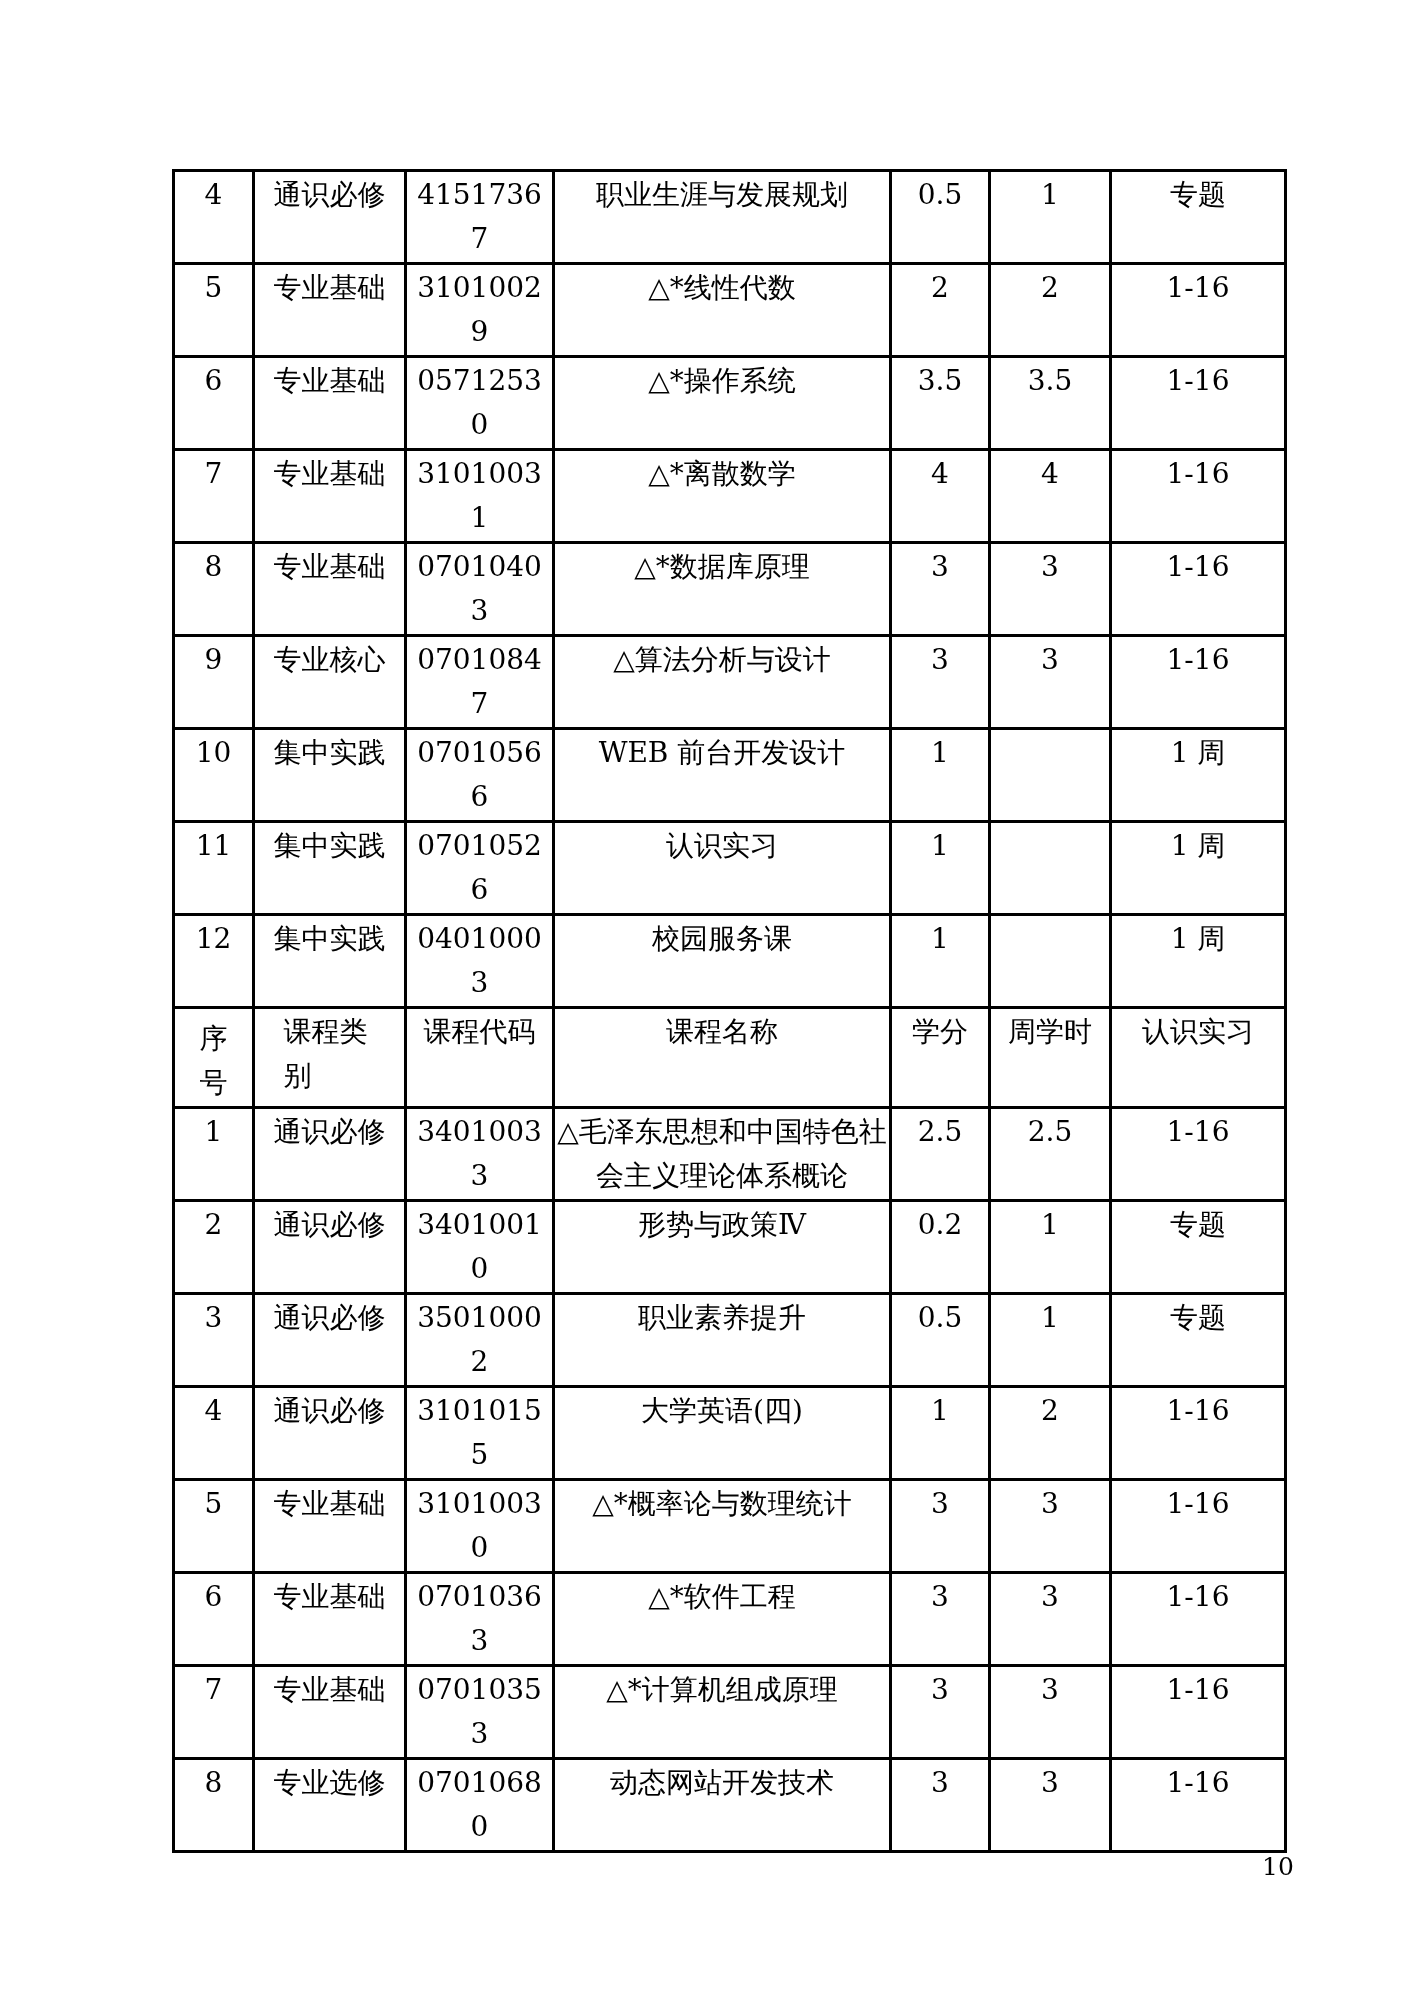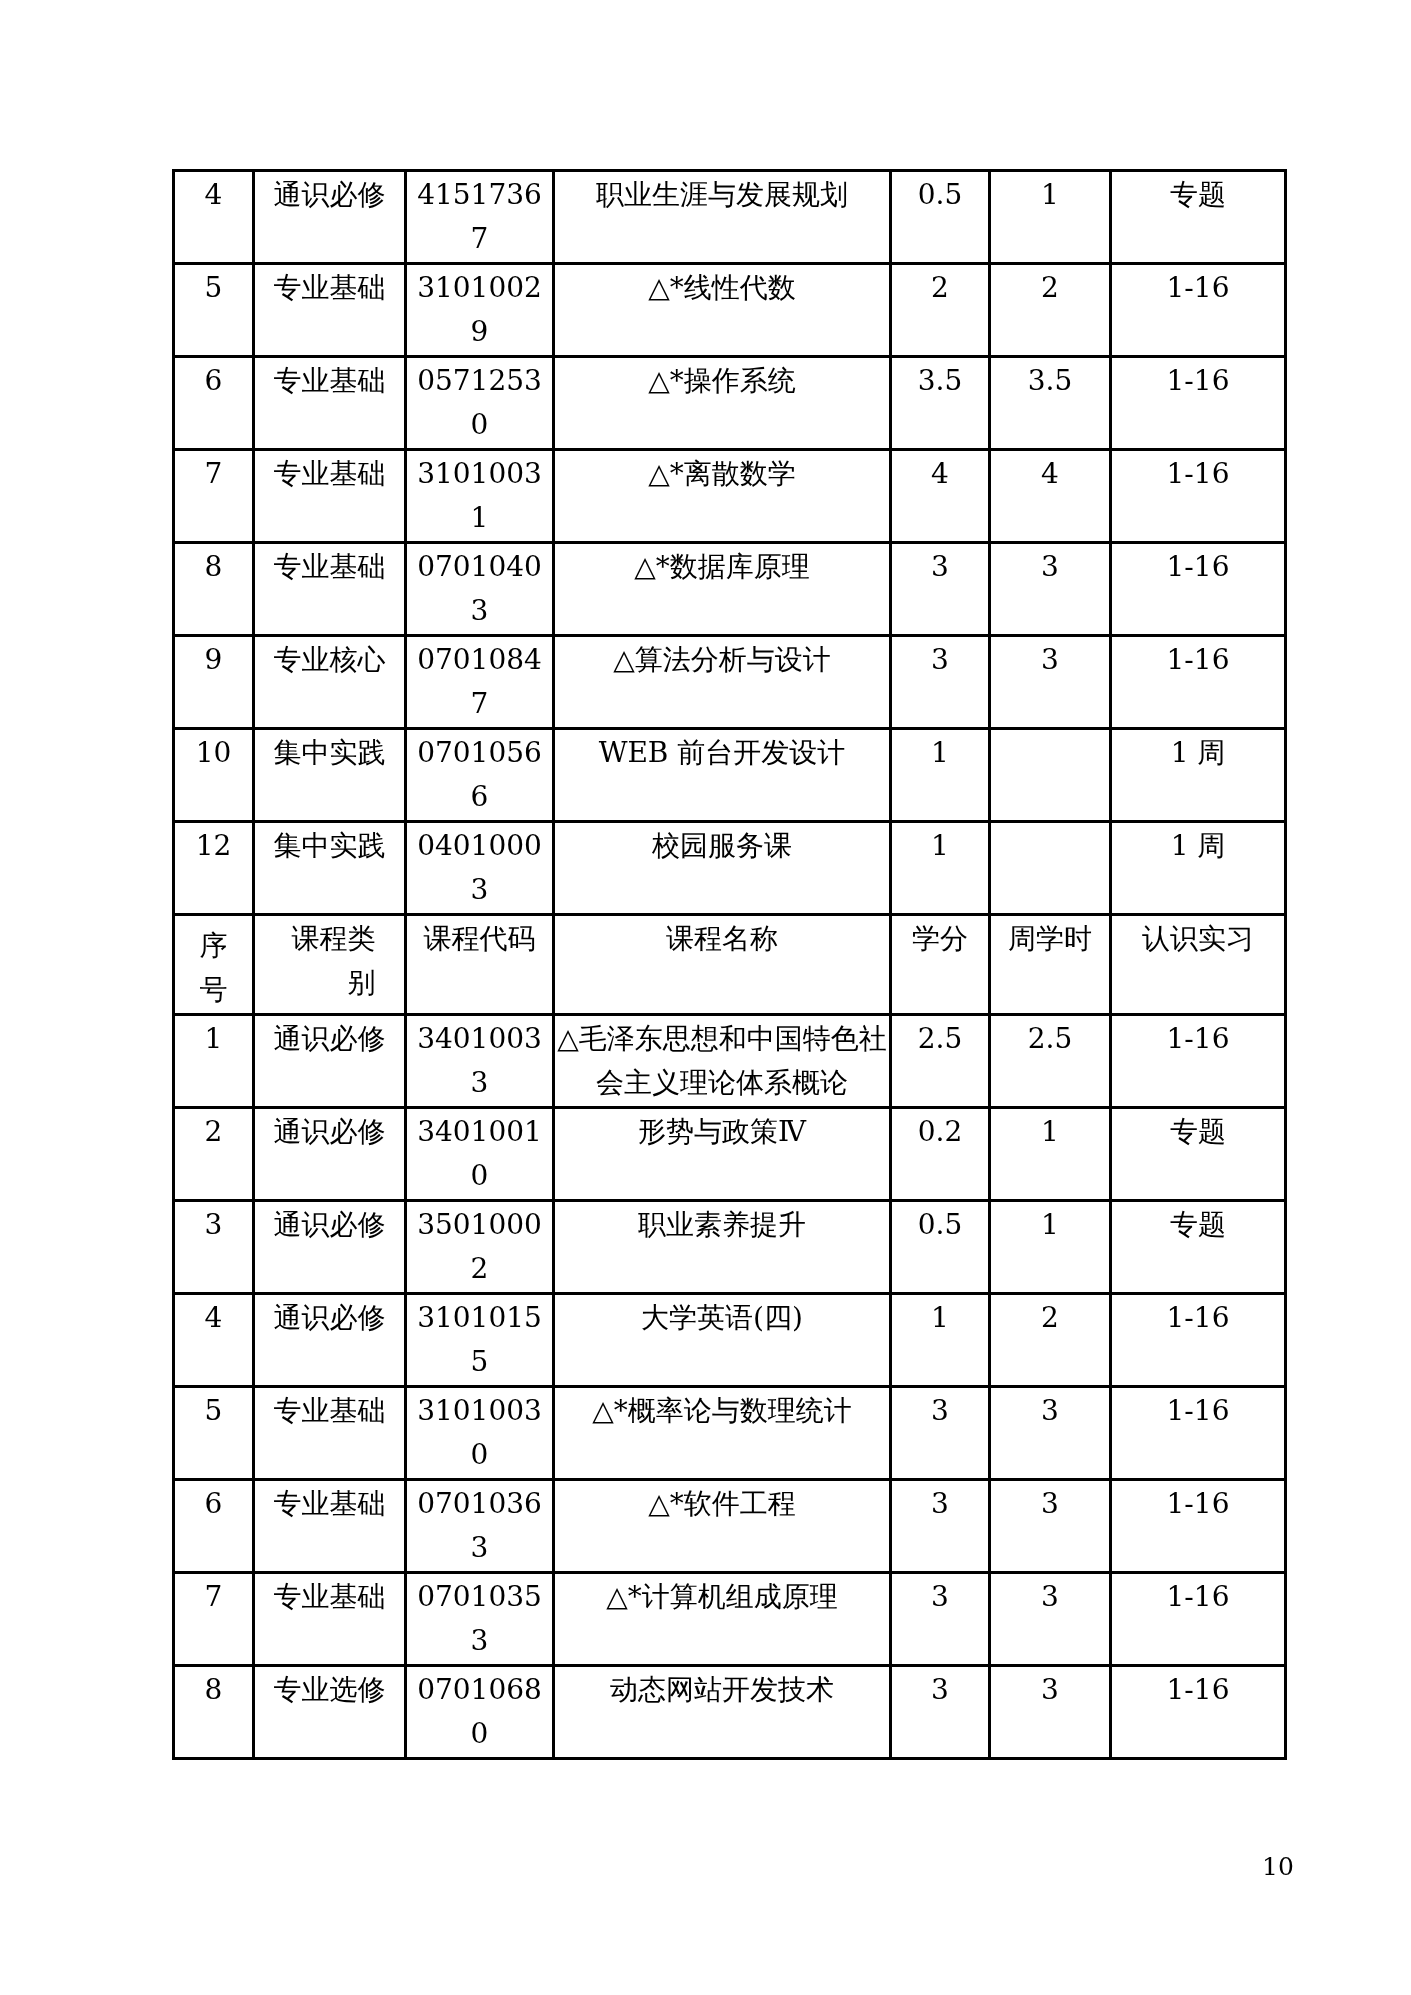--- a/index.html
+++ b/index.html
@@ -128,6 +128,15 @@
           <td>1 周</td>
         </tr>
         <tr>
+          <td>11</td>
+          <td>集中实践</td>
+          <td>07010526</td>
+          <td class="name-cell">认识实习</td>
+          <td>1</td>
+          <td></td>
+          <td>1 周</td>
+        </tr>
+        <tr>
           <td>12</td>
           <td>集中实践</td>
           <td>04010003</td>

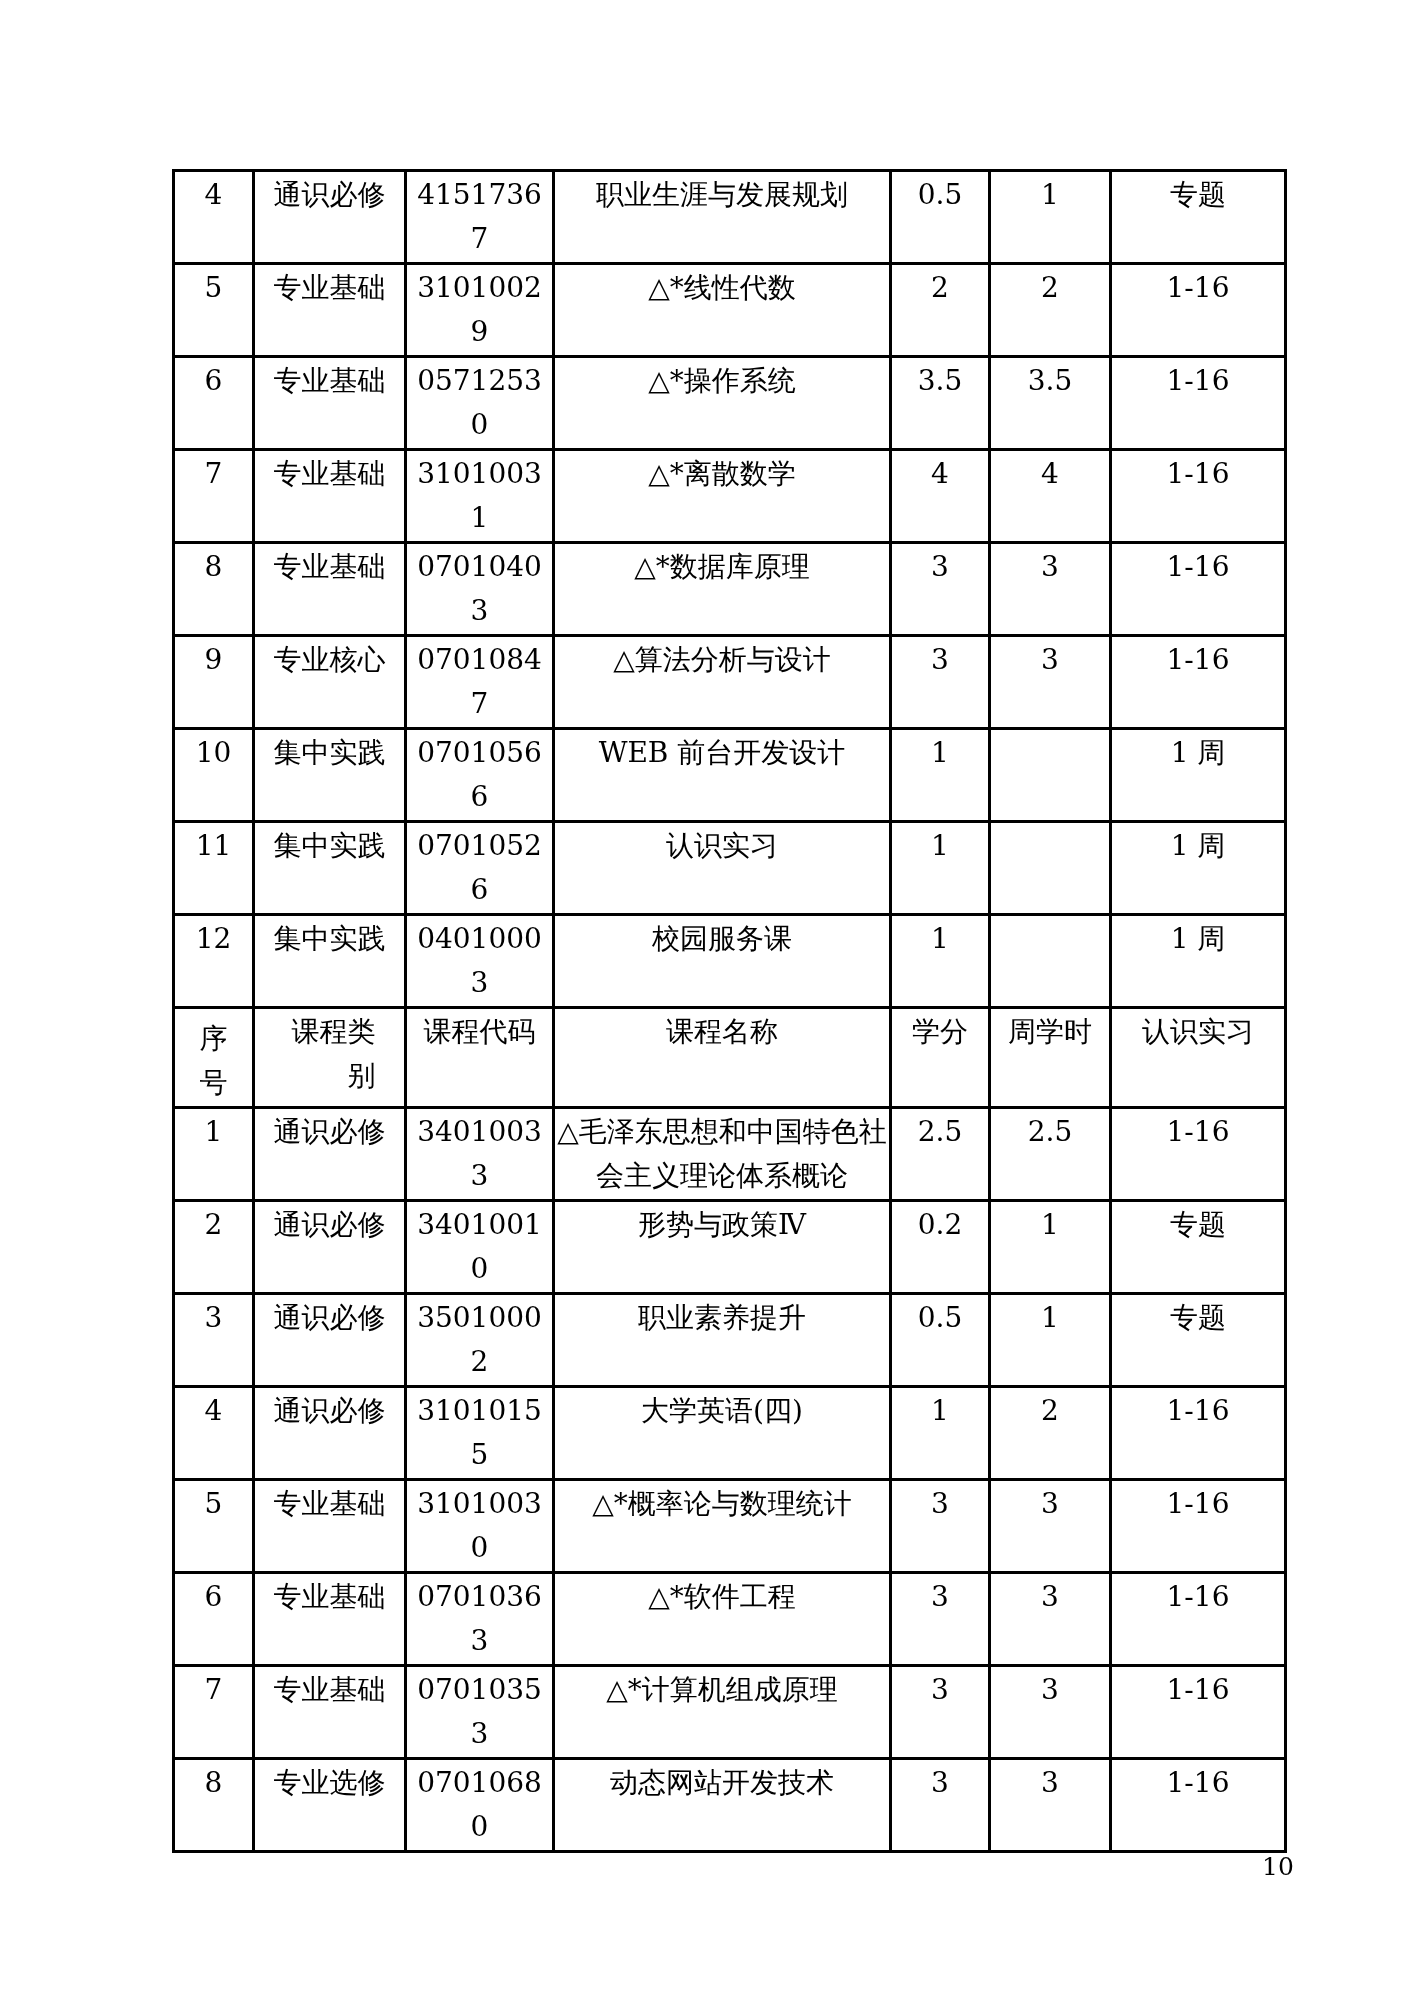--- a/index.html
+++ b/index.html
@@ -38,7 +38,7 @@
   td.v-mid { vertical-align: middle; }
   td.section-cell { padding: 1px 2px; }
   .hdr-wrap1 { display: inline-block; width: 34px; text-align: center; margin-top: 7px; }
-  .hdr-wrap3 { display: inline-block; width: 92px; text-align: right; }
+  .hdr-wrap3 { display: inline-block; width: 92px; text-align: left; }
   .page-number {
     position: absolute;
     left: 1240px;

